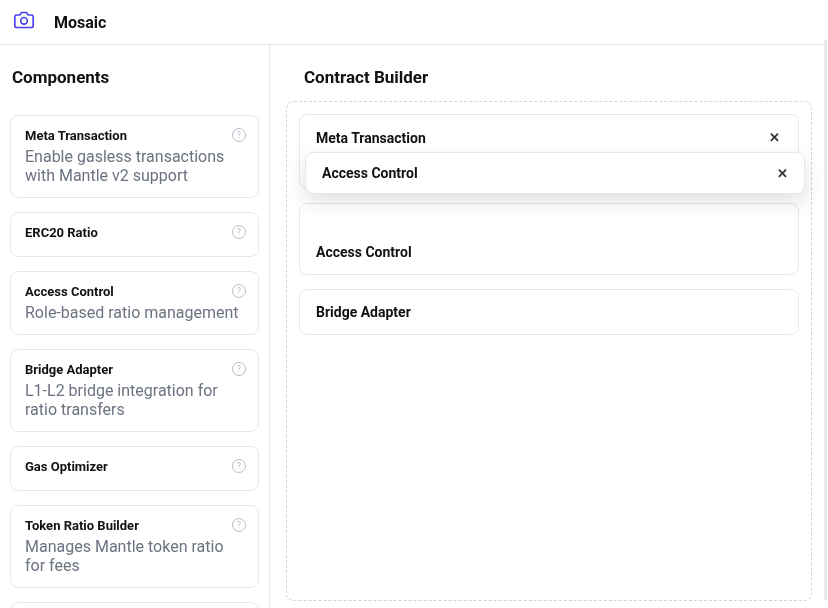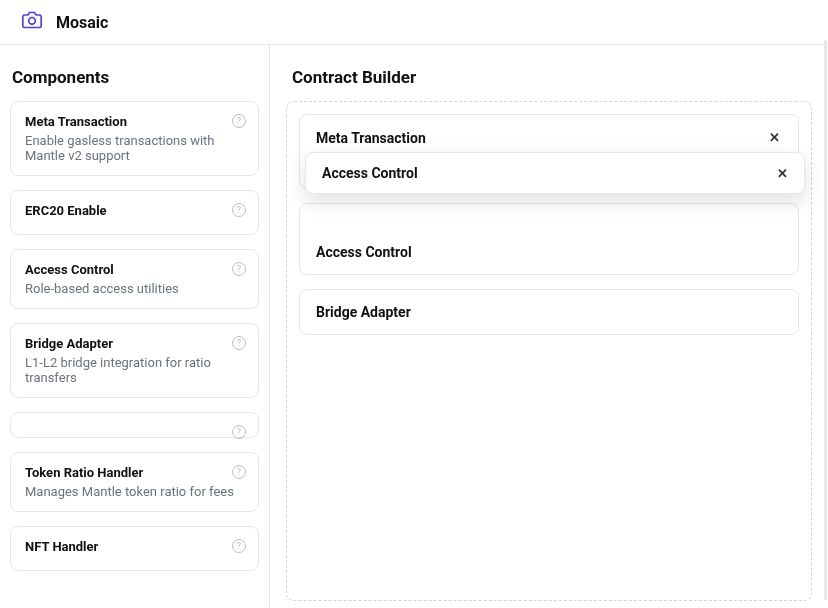--- a/index.html
+++ b/index.html
@@ -18,8 +18,8 @@
     .header {
       display: flex;
       align-items: center;
-      gap: 14px;
-      padding: 10px 22px;
+      gap: 20px;
+      padding: 10px 14px;
       border-bottom: 1px solid #e5e7eb;
     }
     .header svg {

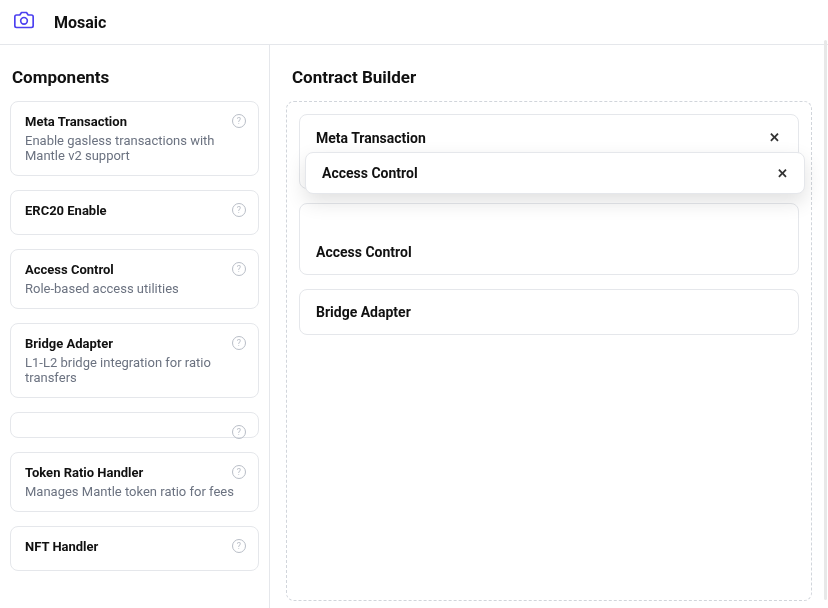--- a/index.html
+++ b/index.html
@@ -44,7 +44,7 @@
     .sidebar-title {
       font-size: 17px;
       font-weight: 700;
-      margin: 12px 0 14px 2px;
+      margin: 12px 0 28px 2px;
     }
     .component-card {
       border: 1px solid #e5e7eb;

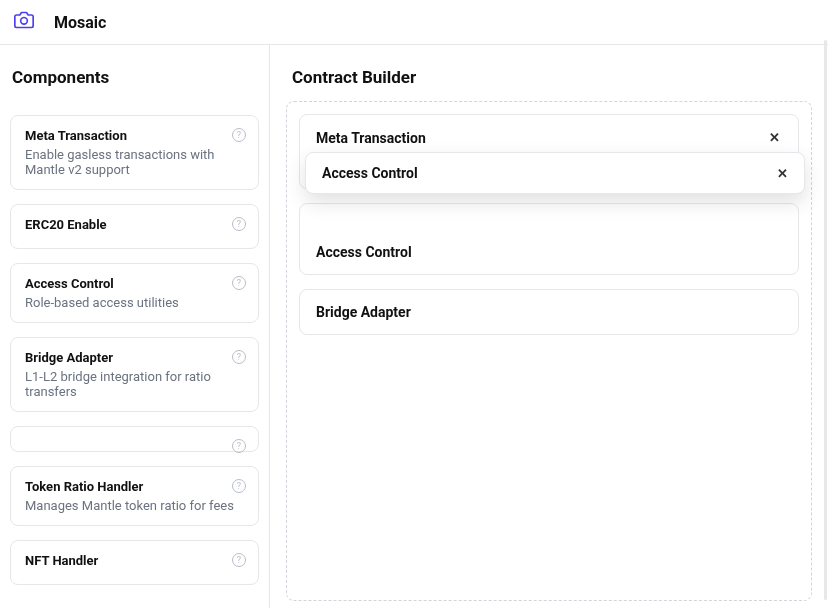--- a/index.html
+++ b/index.html
@@ -87,7 +87,7 @@
     .builder-title {
       font-size: 17px;
       font-weight: 700;
-      margin: 12px 0 14px 6px;
+      margin: 12px 0 14px 18px;
     }
     .drop-zone {
       border: 1px dashed #d1d5db;

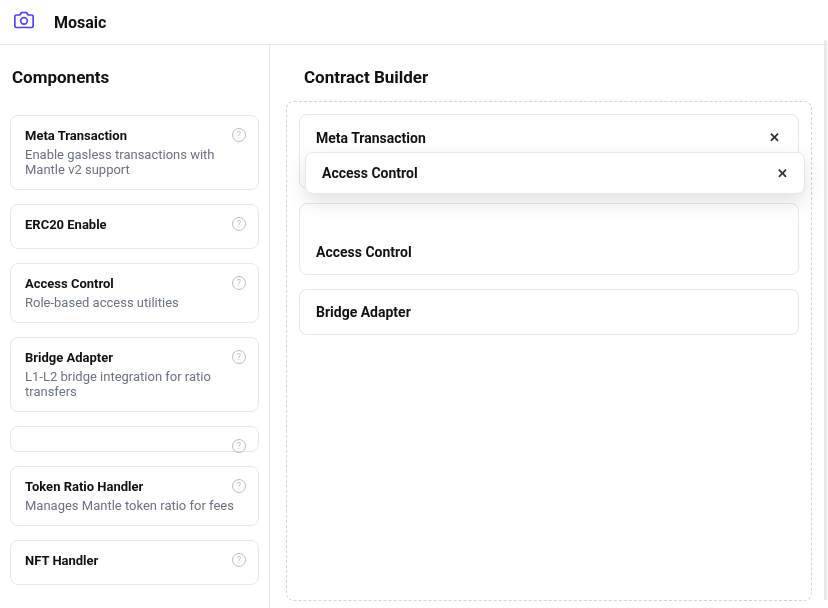--- a/index.html
+++ b/index.html
@@ -61,7 +61,7 @@
       margin-bottom: 4px;
     }
     .component-card .desc {
-      font-size: 13px;
+      font-size: 16px;
       color: #6b7280;
     }
     .help-icon {

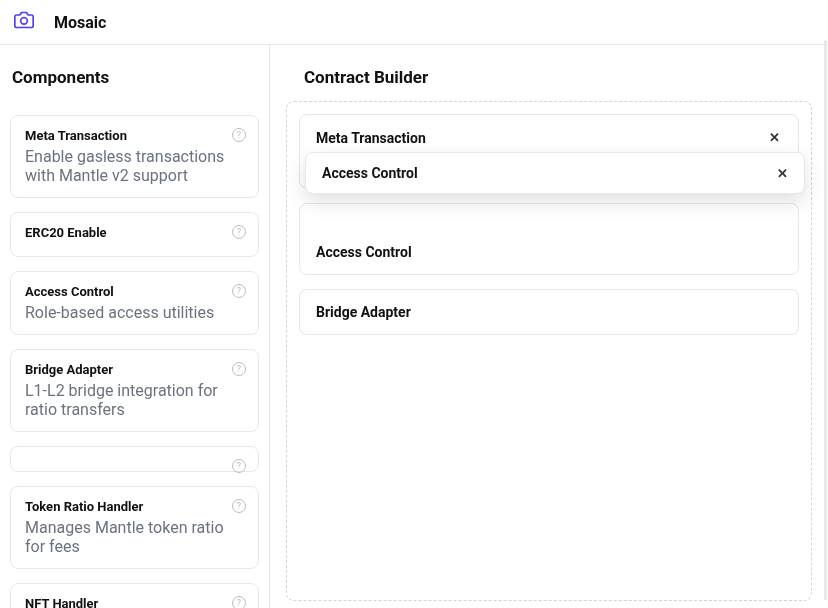--- a/index.html
+++ b/index.html
@@ -178,7 +178,7 @@
     </div>
 
     <div class="component-card">
-      <div class="title">ERC20 Enable</div>
+      <div class="title">ERC20 Ratio</div>
       <div class="help-icon">?</div>
     </div>
 

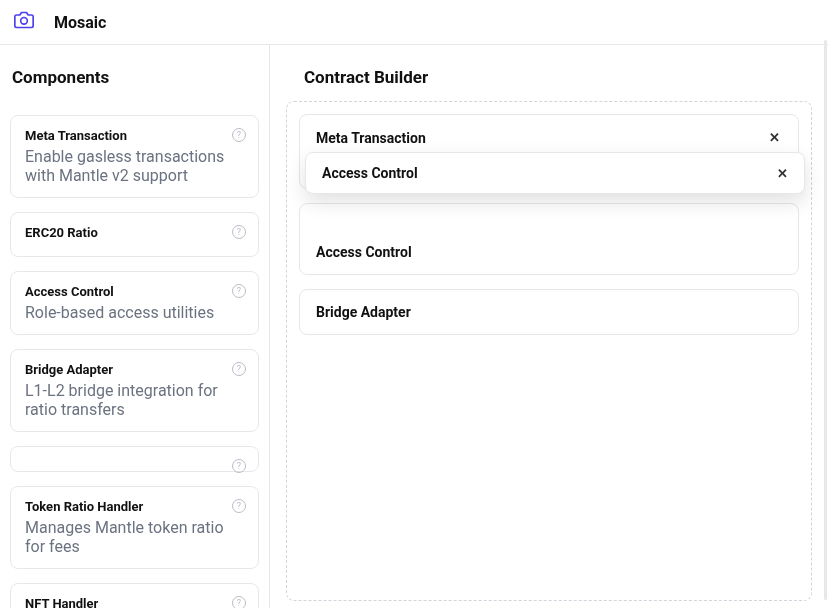--- a/index.html
+++ b/index.html
@@ -184,7 +184,7 @@
 
     <div class="component-card">
       <div class="title">Access Control</div>
-      <div class="desc">Role-based access utilities</div>
+      <div class="desc">Role-based ratio management</div>
       <div class="help-icon">?</div>
     </div>
 

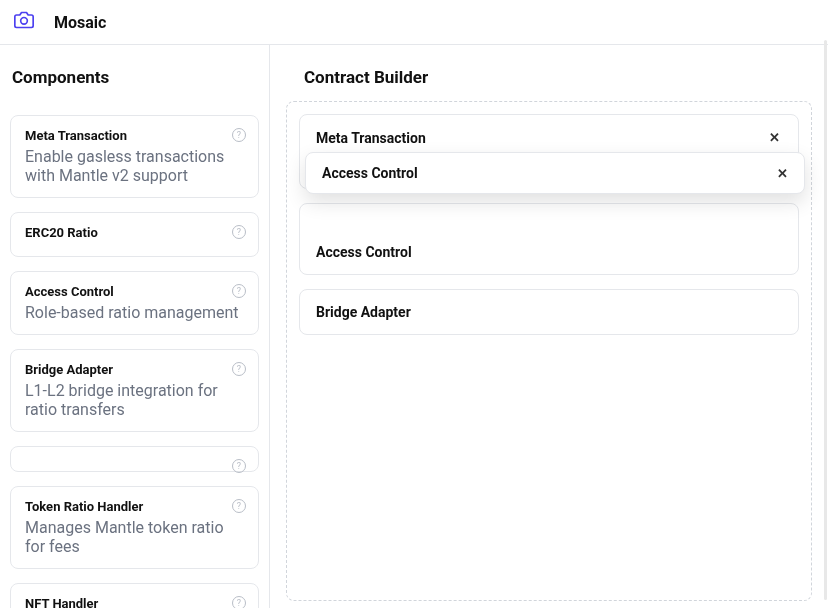--- a/index.html
+++ b/index.html
@@ -195,6 +195,7 @@
     </div>
 
     <div class="component-card">
+      <div class="title">Gas Optimizer</div>
       <div class="help-icon">?</div>
     </div>
 

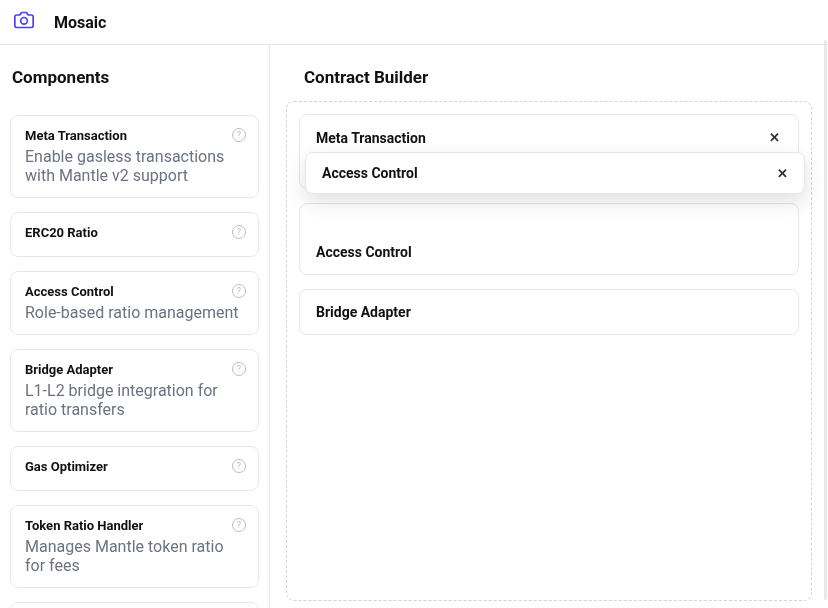--- a/index.html
+++ b/index.html
@@ -200,7 +200,7 @@
     </div>
 
     <div class="component-card">
-      <div class="title">Token Ratio Handler</div>
+      <div class="title">Token Ratio Builder</div>
       <div class="desc">Manages Mantle token ratio for fees</div>
       <div class="help-icon">?</div>
     </div>

